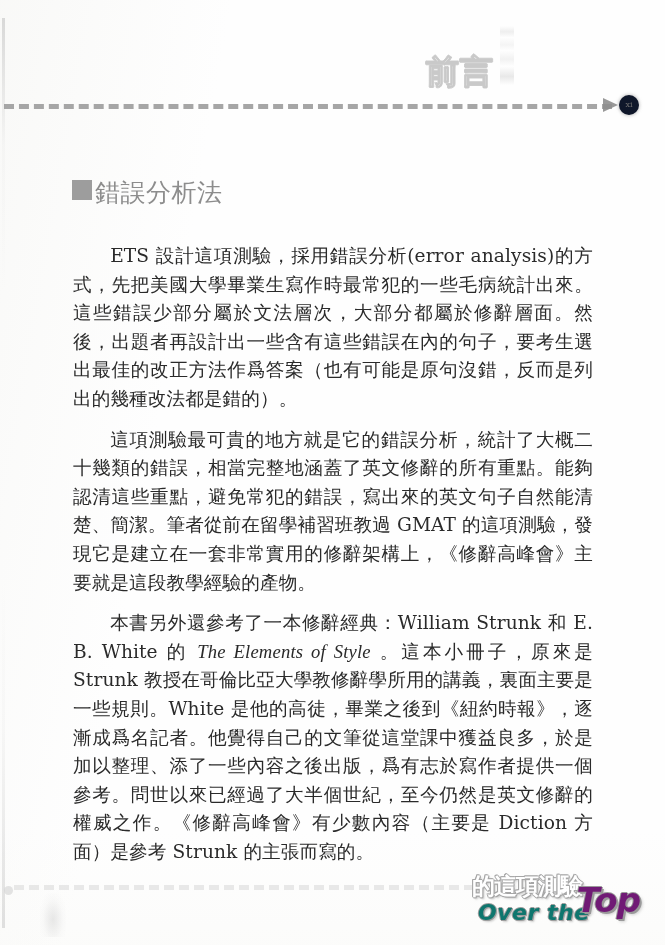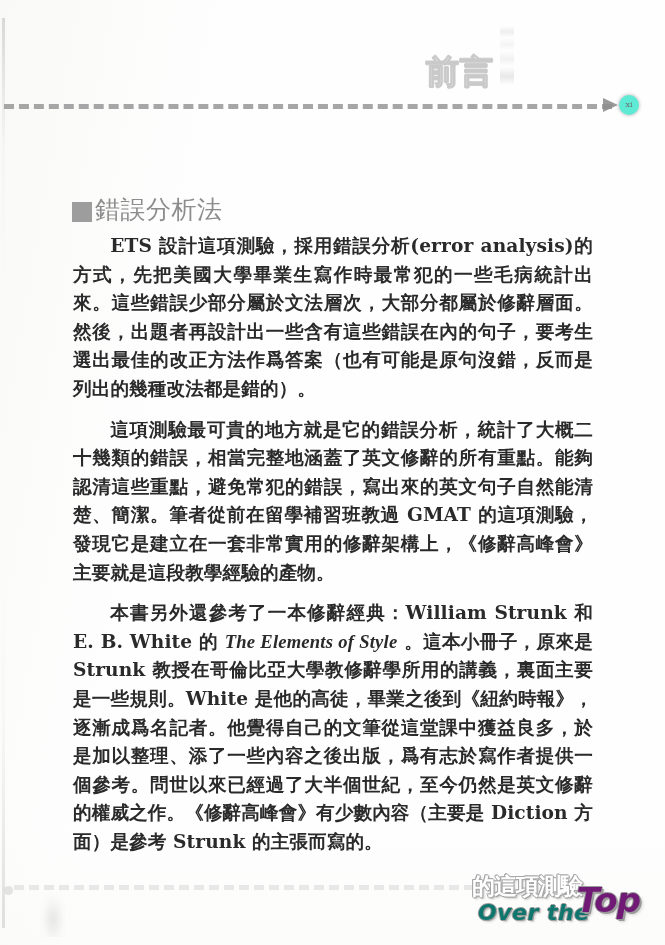--- a/index.html
+++ b/index.html
@@ -100,7 +100,7 @@
     width: 20px;
     height: 20px;
     border-radius: 50%;
-    background: #5eead4;
+    background: #0f172a;
     box-shadow: 0 0 3px 1px rgba(170,170,170,0.55);
     display: flex;
     align-items: center;

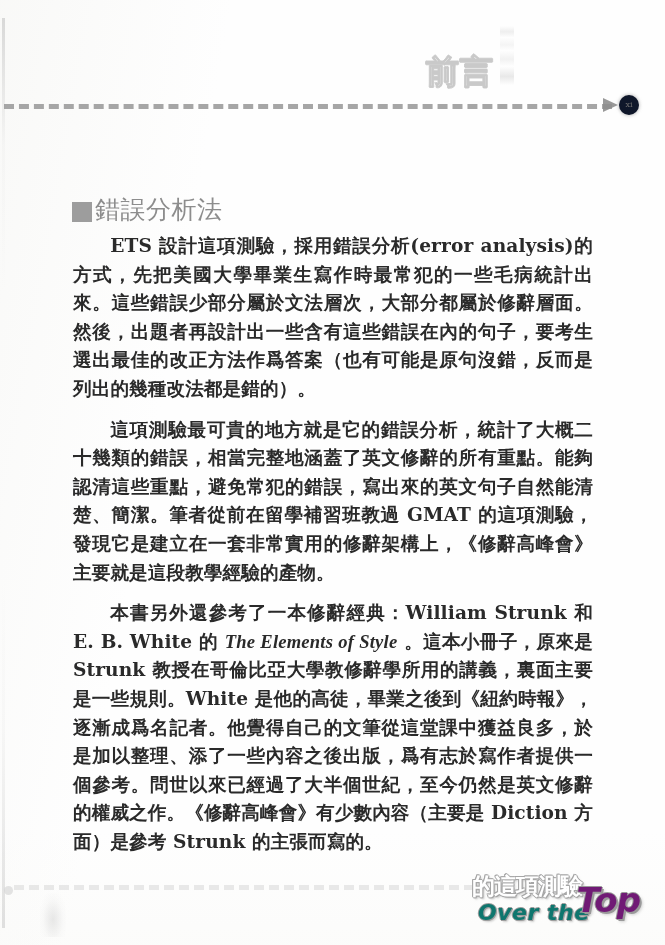--- a/index.html
+++ b/index.html
@@ -137,9 +137,9 @@
   .section-heading {
     position: absolute;
     left: 72px;
-    top: 197px;
+    top: 180px;
     display: flex;
-    align-items: flex-end;
+    align-items: flex-start;
     z-index: 3;
   }
   .section-bullet {

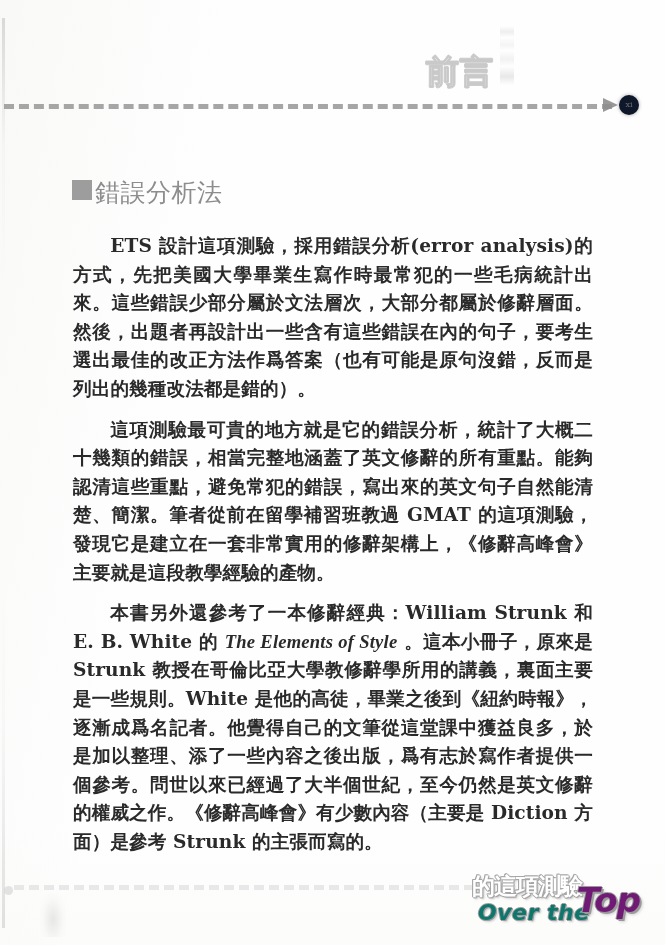--- a/index.html
+++ b/index.html
@@ -163,10 +163,9 @@
   .body-text {
     position: absolute;
     left: 73px;
-    top: 232px;
+    top: 242px;
     width: 520px;
     z-index: 3;
-    font-weight: bold;
   }
   .para {
     margin: 0 0 12px 0;

